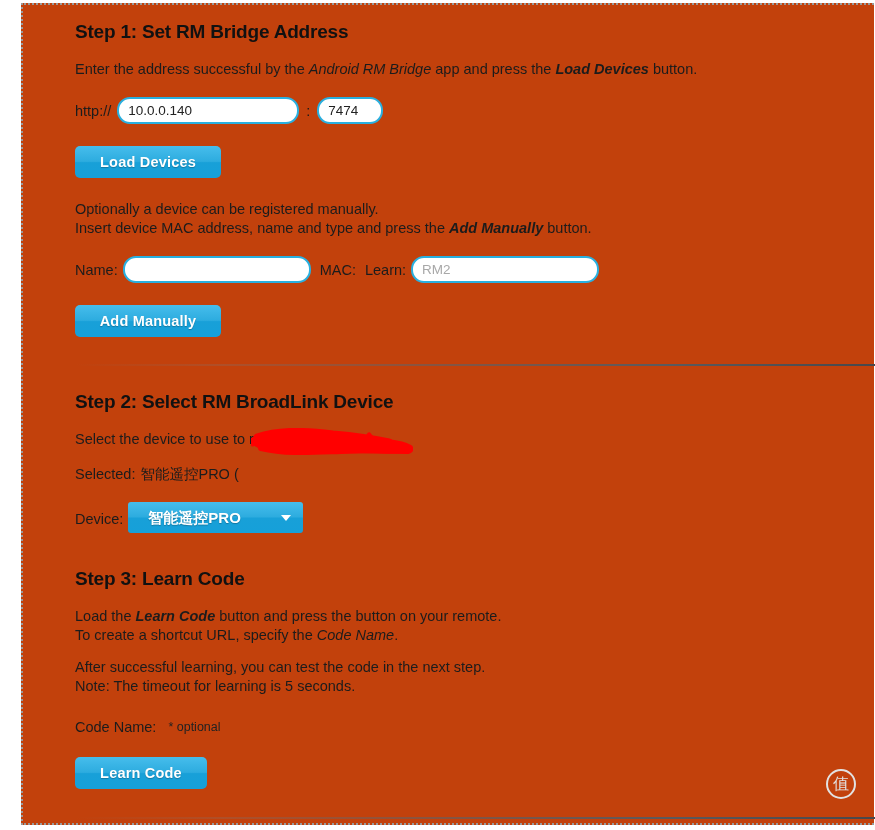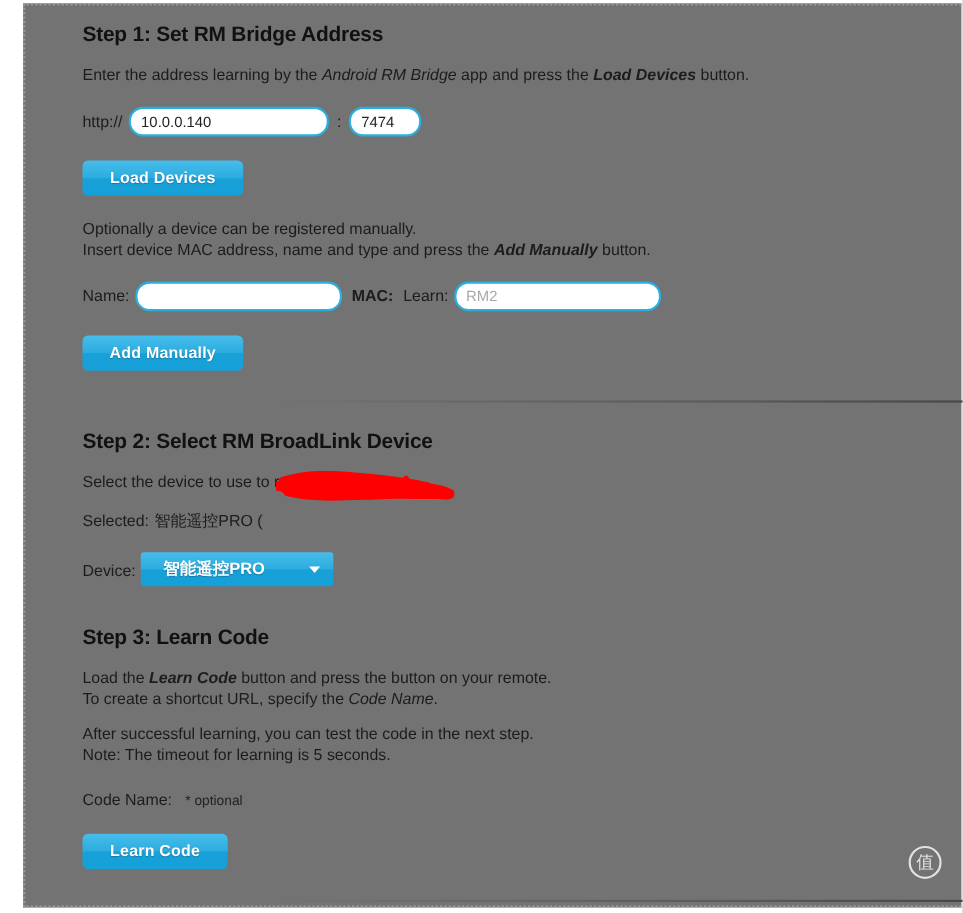--- a/index.html
+++ b/index.html
@@ -27,7 +27,7 @@
     border-top: 2px dotted #9a9a9a;
     border-bottom: 2px dotted #9a9a9a;
     box-sizing: border-box;
-    background: #737373;
+    background: #c2410c;
   }
 
   #content {

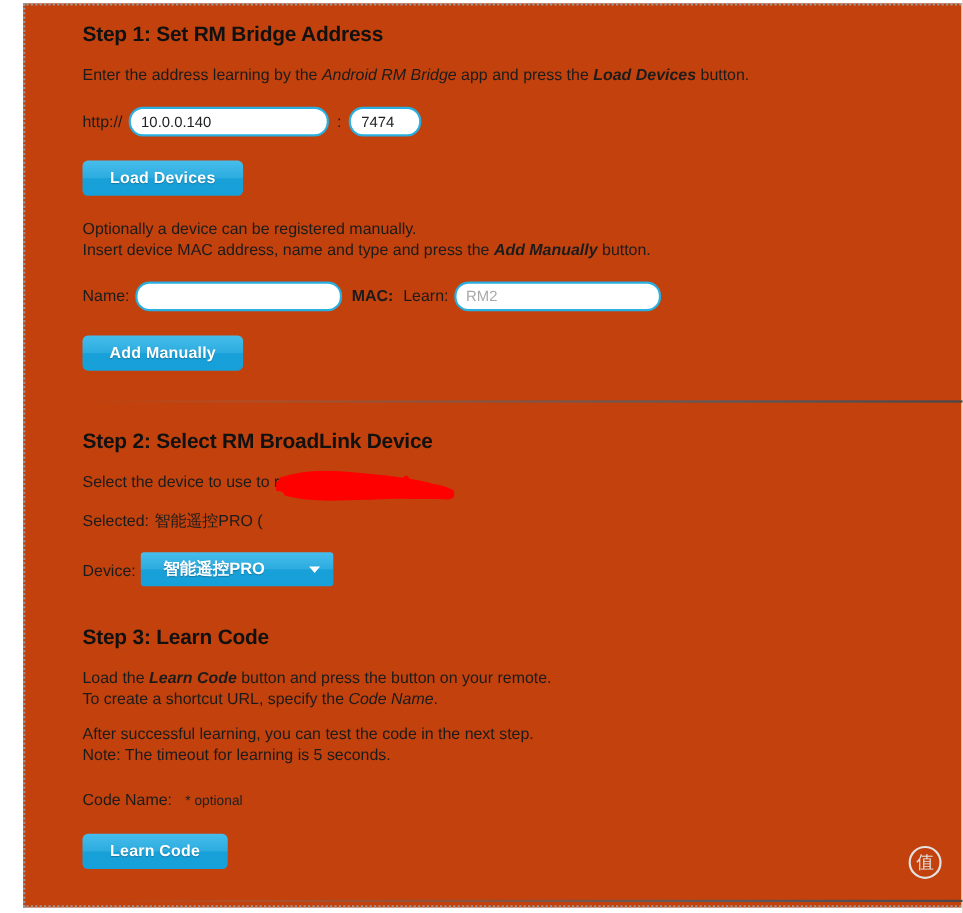--- a/index.html
+++ b/index.html
@@ -200,7 +200,7 @@
     
     <h2 class="step-title">Step 1: Set RM Bridge Address</h2>
 
-    <p class="para"><span>Enter the address learning by the </span><em>Android RM Bridge</em><span> app and press the </span><b>Load Devices</b><span> button.</span></p>
+    <p class="para"><span>Enter the address successful by the </span><em>Android RM Bridge</em><span> app and press the </span><b>Load Devices</b><span> button.</span></p>
 
     <div class="spacer-18"></div>
 

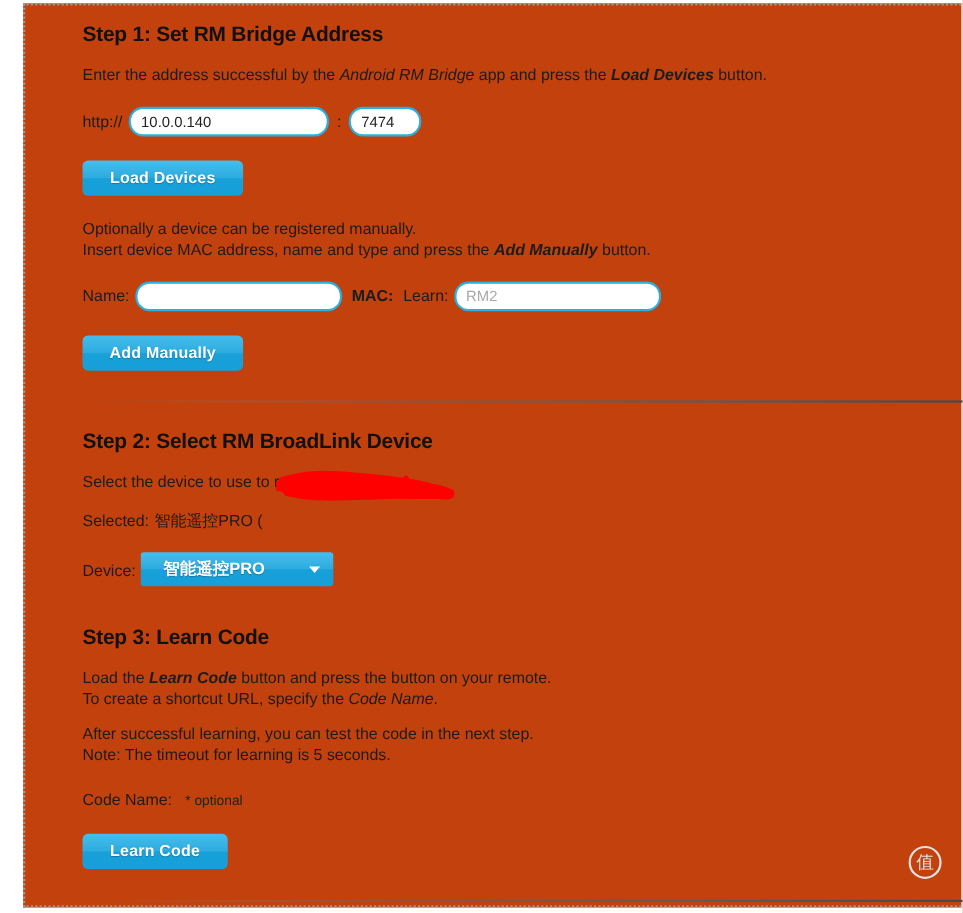--- a/index.html
+++ b/index.html
@@ -225,7 +225,7 @@
     <div class="field-row">
       <span class="field-label">Name:</span>
       <input class="txt" style="width: 166px; margin-left: 5px;" type="text" placeholder="">
-      <span class="field-label" style="margin-left:9px;font-weight:bold;">MAC:</span>
+      <span class="field-label" style="margin-left:9px;">MAC:</span>
       <span class="field-label" style="margin-left:9px;">Learn:</span>
       <input class="txt" style="width: 166px; margin-left: 5px;" type="text" placeholder="RM2">
     </div>

